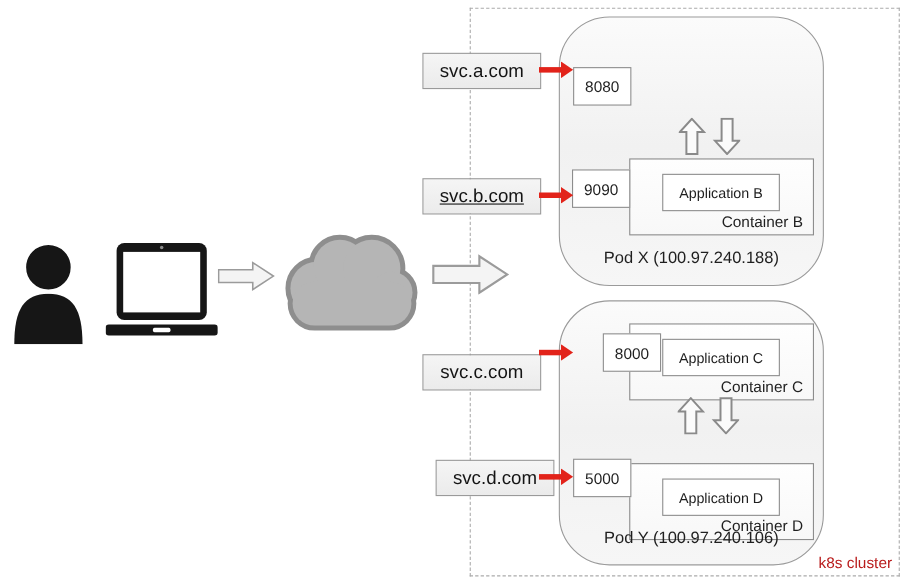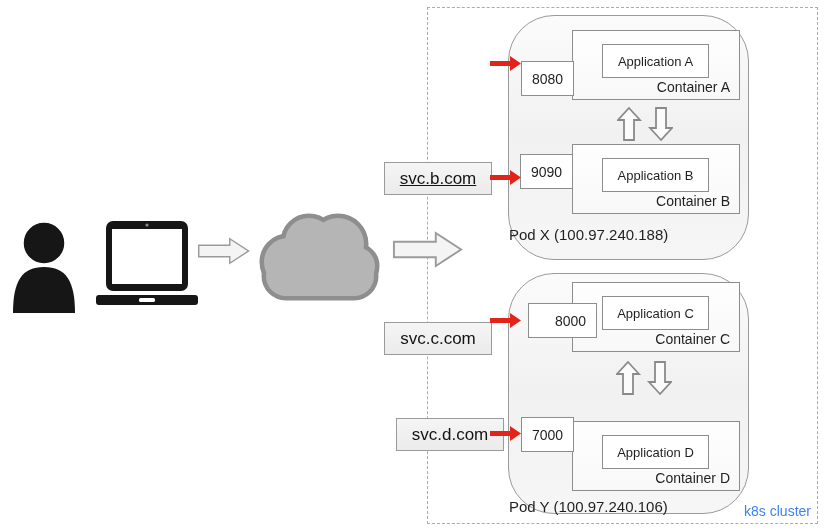--- a/index.html
+++ b/index.html
@@ -120,6 +120,7 @@
   <div class="abs port-box" style="left:528px;top:303px;padding-left:16px;">8000</div>
   <div class="abs port-box" style="left:521px;top:417px;">7000</div>
 
+  <div class="abs svc-box" style="top:48px;">svc.a.com</div>
   <div class="abs svc-box" style="top:162px;text-decoration:underline;">svc.b.com</div>
   <div class="abs svc-box" style="top:322px;">svc.c.com</div>
   <div class="abs svc-box" style="top:418px;margin-left:12px;">svc.d.com</div>

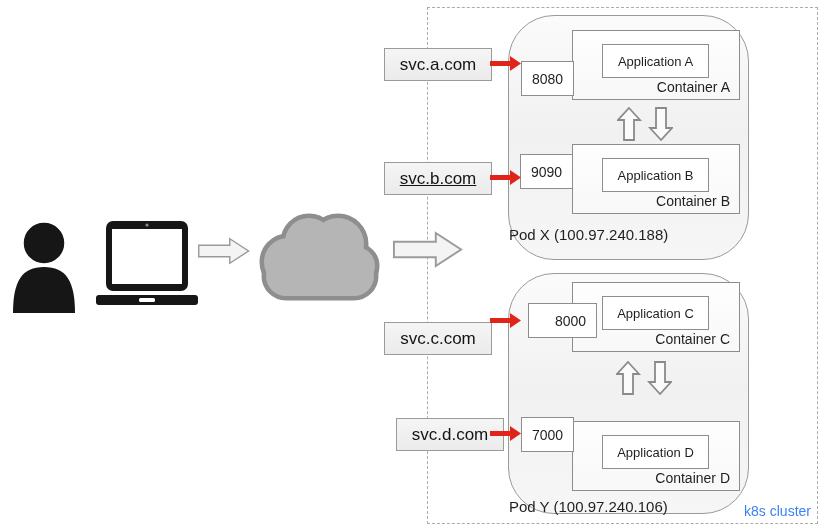--- a/index.html
+++ b/index.html
@@ -70,12 +70,6 @@
   </div>
 
   <div class="abs pod pod-x">
-    <div class="container-box" style="top:14px;">
-      <div class="app-box">
-        <span>Application A</span>
-      </div>
-      <span class="container-label">Container A</span>
-    </div>
 
     <svg class="abs exchange" style="left:108px;top:91px;" width="56" height="34" viewBox="0 0 56 34">
       <polygon points="12,1 23,13 17,13 17,33 7,33 7,13 1,13" stroke="#8a8a8a" stroke-width="1.8" fill="#fbfbfb"></polygon>

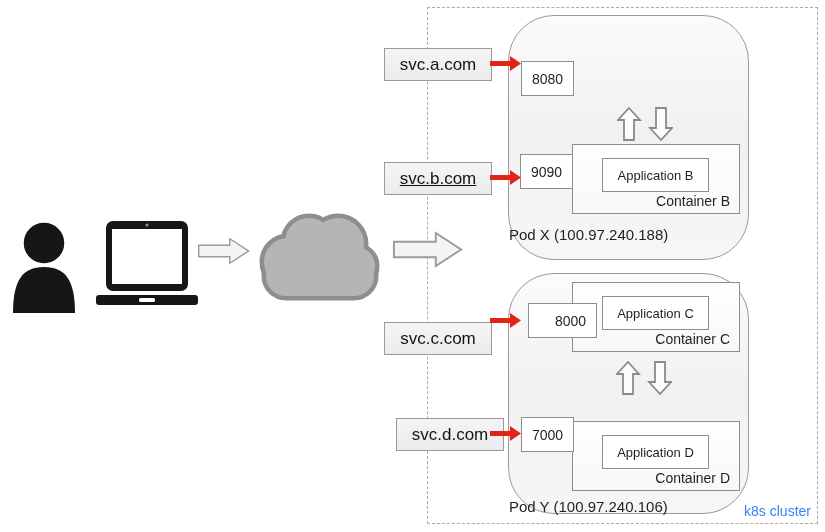--- a/index.html
+++ b/index.html
@@ -25,7 +25,7 @@
   .pod-x{top:15px;height:243px;}
   .pod-y{top:273px;height:239px;}
   .pod-label{
-    position:absolute;left:0;width:100%;
+    position:absolute;left:0;width:100%;text-align:center;
     font-size:15px;color:#1f1f1f;
   }
   .pod-x .pod-label{top:210px;}

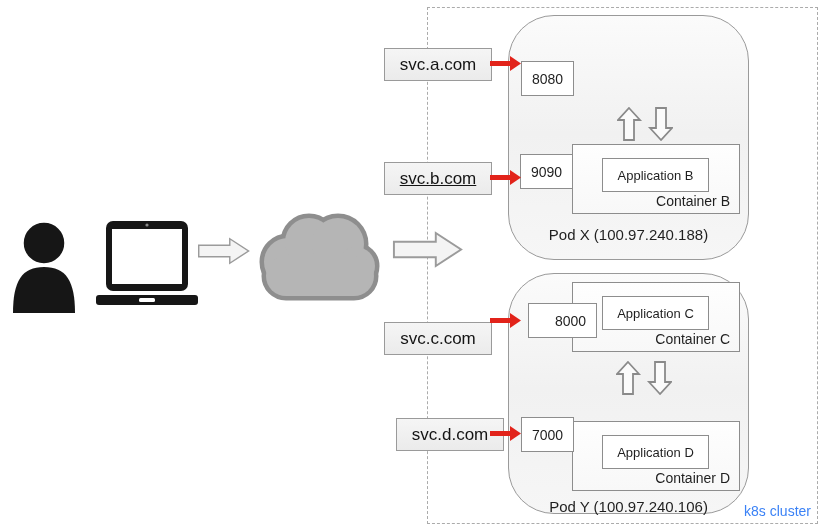--- a/index.html
+++ b/index.html
@@ -111,7 +111,7 @@
 
   <div class="abs port-box" style="left:521px;top:47px;margin-top:14px;">8080</div>
   <div class="abs port-box" style="left:520px;top:154px;text-align:center;">9090</div>
-  <div class="abs port-box" style="left:528px;top:303px;padding-left:16px;">8000</div>
+  <div class="abs port-box" style="left:548px;top:303px;">8000</div>
   <div class="abs port-box" style="left:521px;top:417px;">7000</div>
 
   <div class="abs svc-box" style="top:48px;">svc.a.com</div>

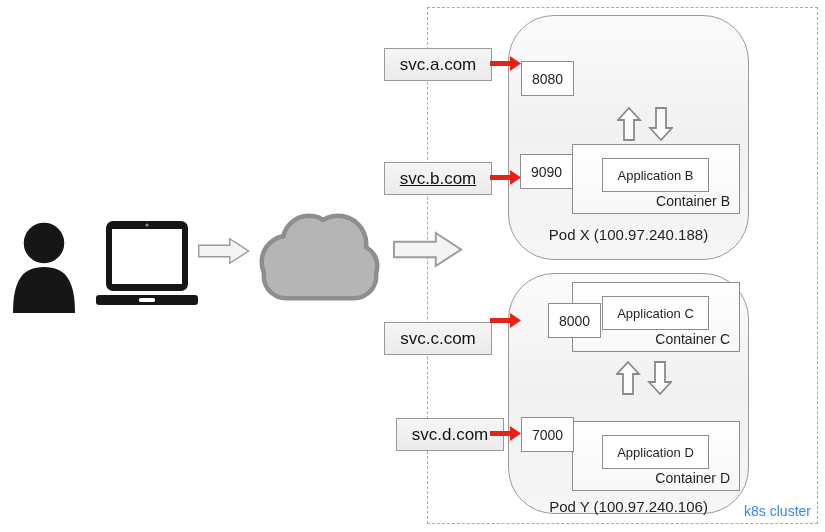--- a/index.html
+++ b/index.html
@@ -87,7 +87,7 @@
   </div>
 
   <div class="abs pod pod-y">
-    <div class="container-box" style="top:8px;">
+    <div class="container-box" style="top:20px;">
       <div class="app-box">
         <span>Application C</span>
       </div>

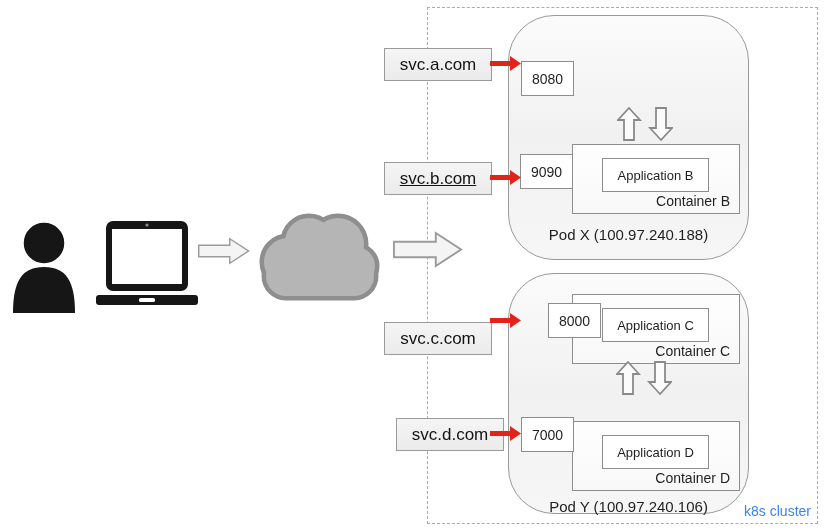--- a/index.html
+++ b/index.html
@@ -112,7 +112,7 @@
   <div class="abs port-box" style="left:521px;top:47px;margin-top:14px;">8080</div>
   <div class="abs port-box" style="left:520px;top:154px;text-align:center;">9090</div>
   <div class="abs port-box" style="left:548px;top:303px;">8000</div>
-  <div class="abs port-box" style="left:521px;top:417px;">7000</div>
+  <div class="abs port-box" style="left:521px;top:417px;">5000</div>
 
   <div class="abs svc-box" style="top:48px;">svc.a.com</div>
   <div class="abs svc-box" style="top:162px;text-decoration:underline;">svc.b.com</div>

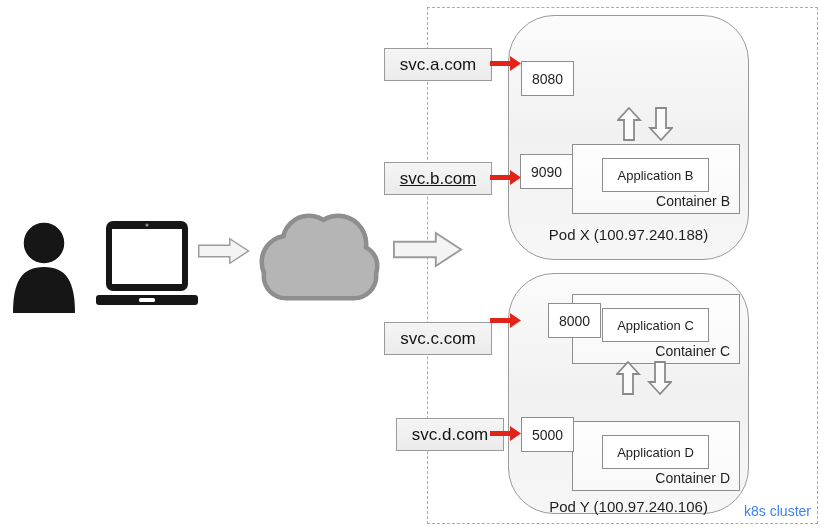--- a/index.html
+++ b/index.html
@@ -29,7 +29,7 @@
     font-size:15px;color:#1f1f1f;
   }
   .pod-x .pod-label{top:210px;}
-  .pod-y .pod-label{top:224px;}
+  .pod-y .pod-label{top:207px;}
   
   .container-box{
     position:absolute;left:63px;width:166px;height:68px;

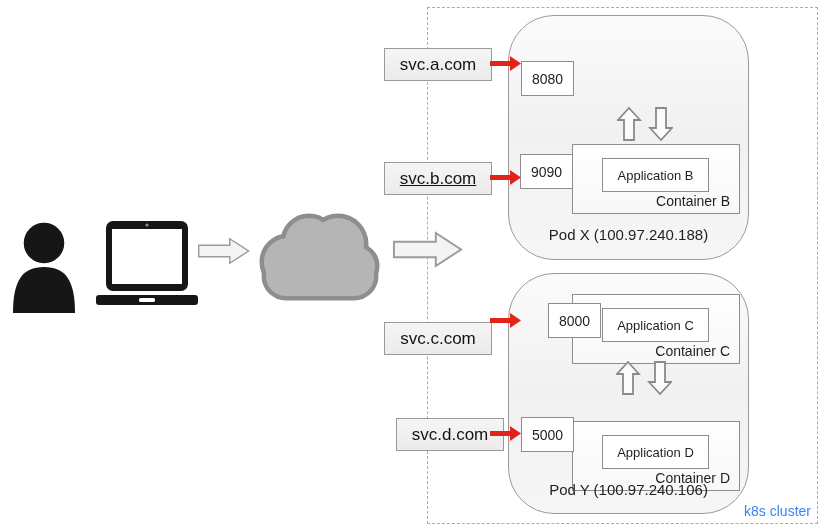--- a/index.html
+++ b/index.html
@@ -14,7 +14,7 @@
     border:1.5px dashed #ababab;z-index:1;
   }
   .cluster-label{
-    position:absolute;right:6px;bottom:4px;font-size:14px;color:#3b82f6;
+    position:absolute;right:6px;bottom:4px;font-size:14px;color:#b91c1c;
   }
   
   .pod{

